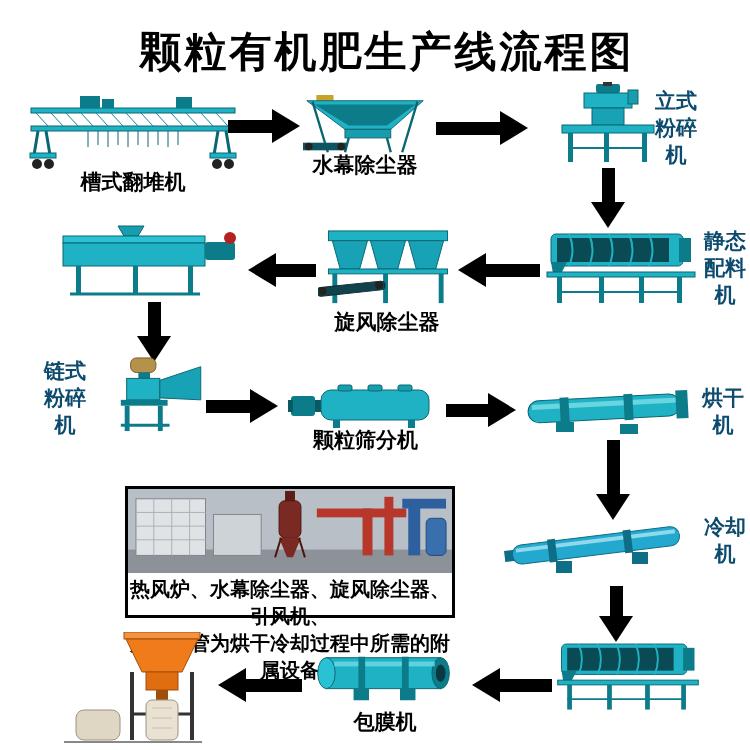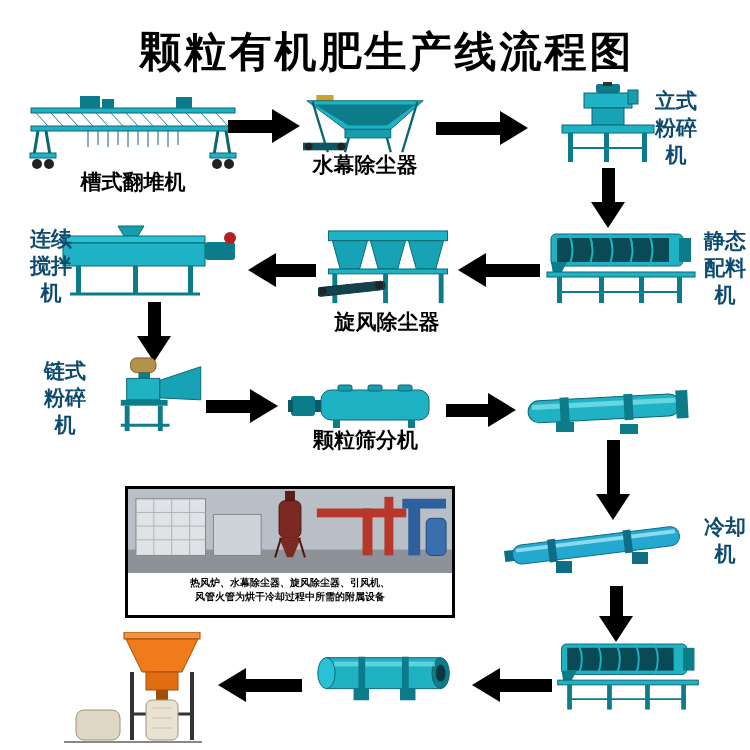--- a/index.html
+++ b/index.html
@@ -180,7 +180,6 @@
       <path d="M12 70h130" stroke="#0d7c8a" stroke-width="3"></path>
     </svg>
   </div>
-  <div class="vlabel" style="left:28px;top:226px">连续搅拌机</div>
 
   <div class="arrow down" style="left:135px;top:302px;width:38px;height:60px">
       <span class="shaft"></span>

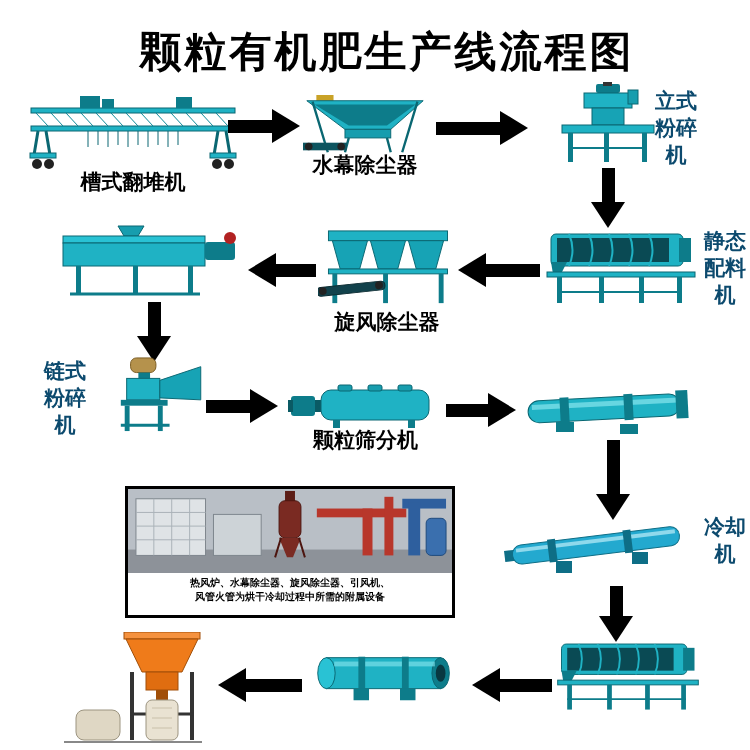--- a/index.html
+++ b/index.html
@@ -238,6 +238,7 @@
       <rect x="96" y="42" width="18" height="10" fill="#0d7c8a"></rect>
     </svg>
   </div>
+  <div class="vlabel" style="left:700px;top:385px">烘干机</div>
 
   <div class="arrow down" style="left:594px;top:440px;width:38px;height:80px">
       <span class="shaft"></span>

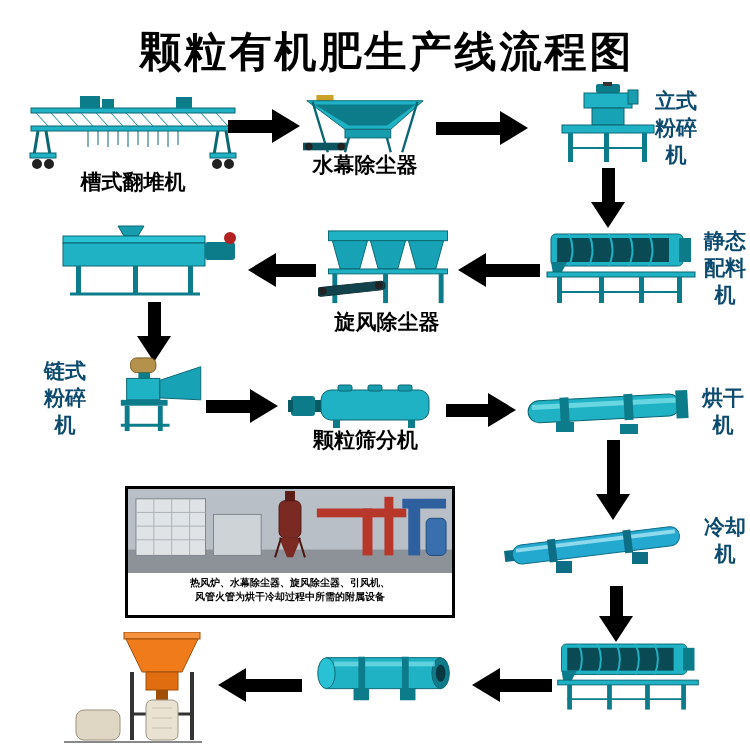--- a/index.html
+++ b/index.html
@@ -43,7 +43,7 @@
   .photo-box .photo { width:100%; height:84px; }
   .photo-box .photo svg { display:block; width:100%; height:100%; }
   .photo-caption {
-    text-align:center; font-size:10px; font-weight:bold; color:#000;
+    text-align:center; font-size:20px; font-weight:bold; color:#000;
     line-height:1.35; padding-top:3px;
   }
 </style>

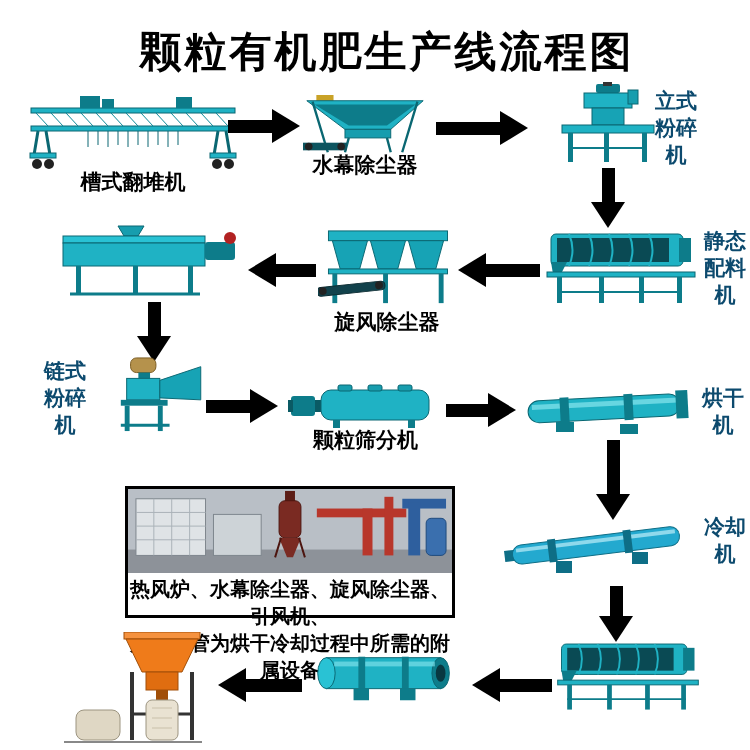--- a/index.html
+++ b/index.html
@@ -325,6 +325,7 @@
       <rect x="98" y="42" width="16" height="12" fill="#0d7c8a"></rect>
     </svg>
   </div>
+  <div class="hlabel" style="left:304px;top:710px;width:162px">包膜机</div>
 
   <div class="arrow left" style="left:218px;top:668px;width:84px;height:34px">
       <span class="shaft"></span>

